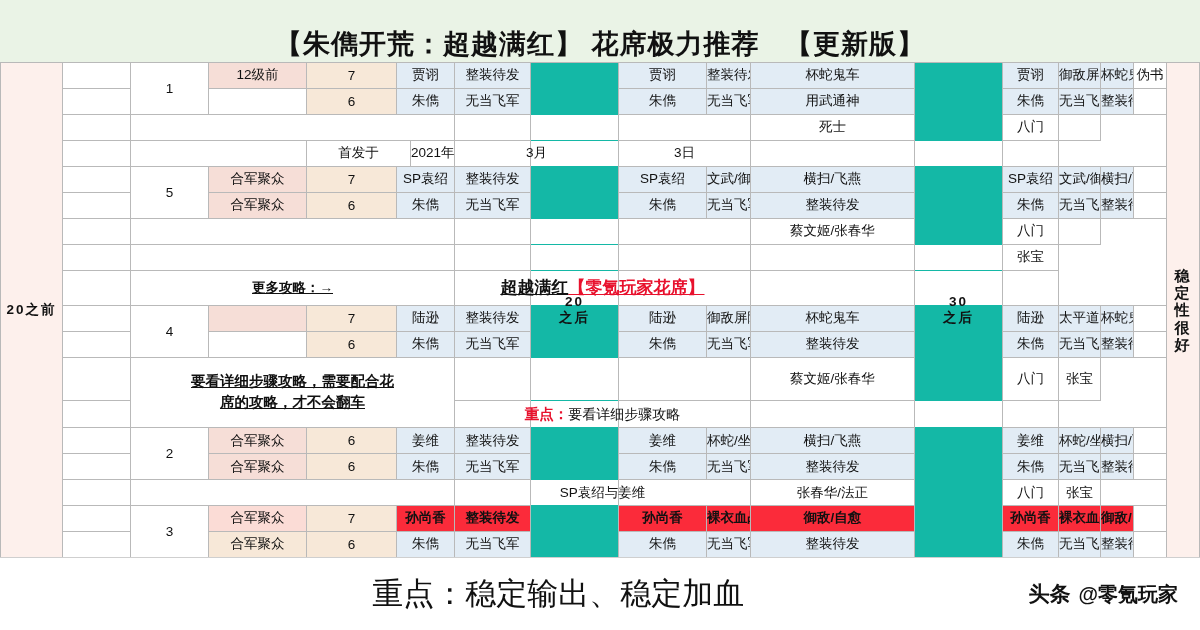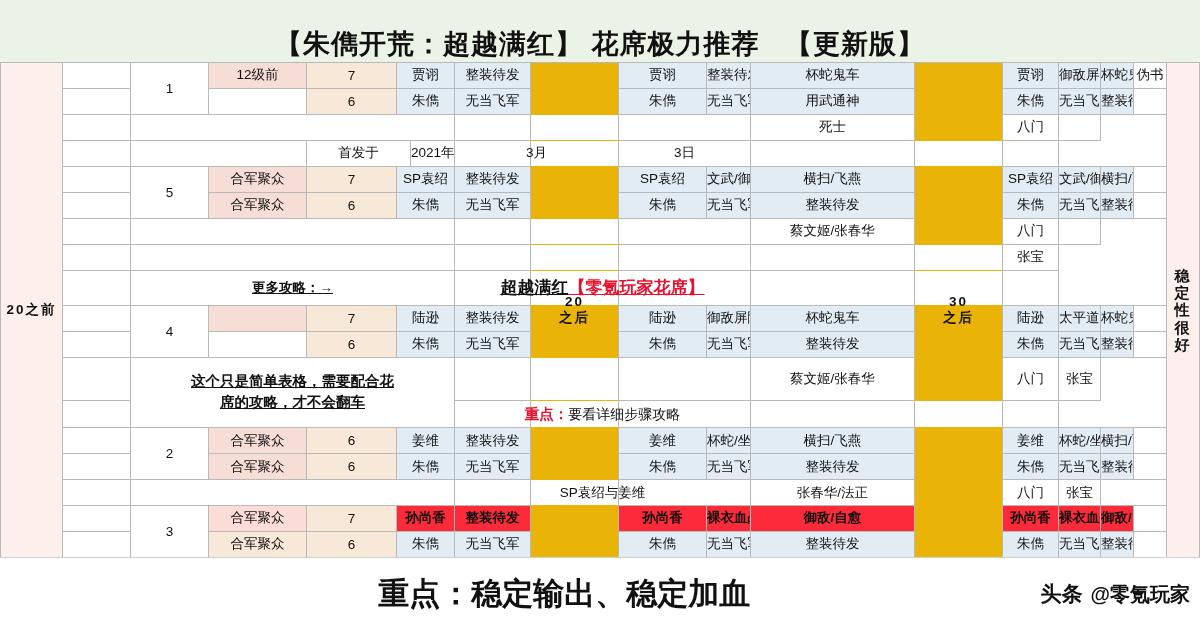--- a/index.html
+++ b/index.html
@@ -68,7 +68,7 @@
   .c-white{background:#ffffff;}
   .c-red{background:#fb2b3a;color:#fff;font-weight:bold;margin-left:8px;}
   .c-redtext{color:#e8112d;font-weight:bold;}
-  .c-yellow{background:#eab308;}
+  .c-yellow{background:#14b8a6;}
   .c-pinkrow{background:#fbdcd6;}
   .c-left{background:#fdf0ec;}
   .c-num{background:#ffffff;font-size:15px;}

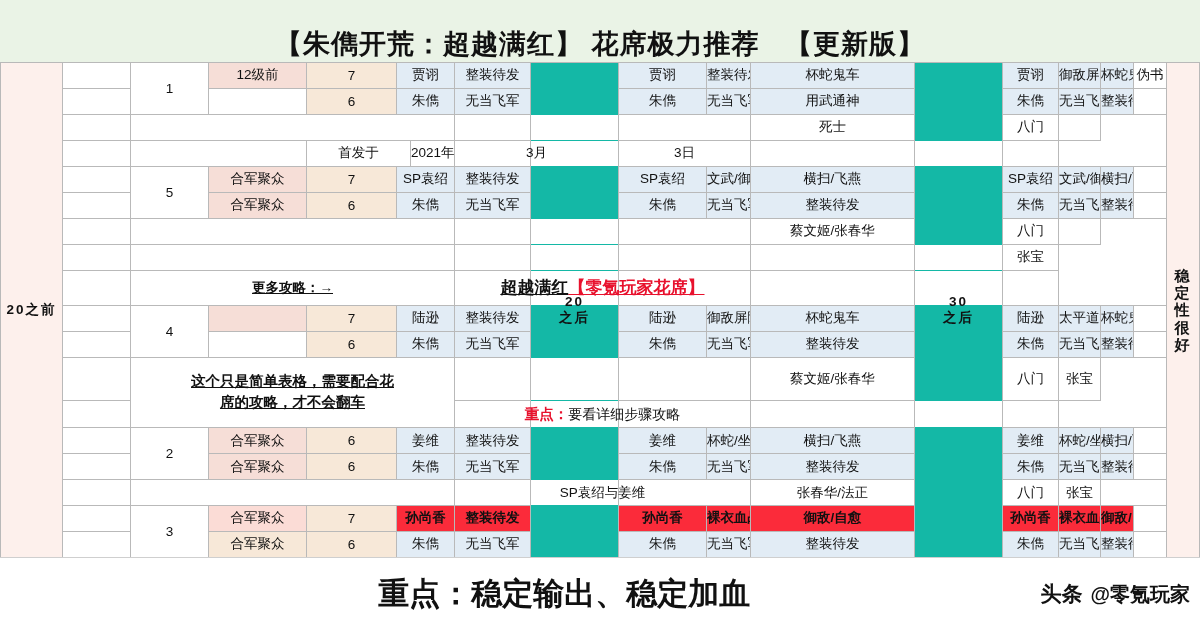--- a/index.html
+++ b/index.html
@@ -281,7 +281,7 @@
     <tr style="height:42px">
       <td class="blank"></td>
       <td class="c-white" colspan="6" rowspan="2" style="line-height:1.45;">
-        <div class="big18" style="font-size:14.5px">这个只是简单表格，需要配合花</div>
+        <div class="big18" style="font-size:14.5px">要看详细步骤攻略，需要配合花</div>
         <div class="big18" style="font-size:14.5px">席的攻略，才不会翻车</div>
       </td>
       <td class="c-white" colspan="4"></td>

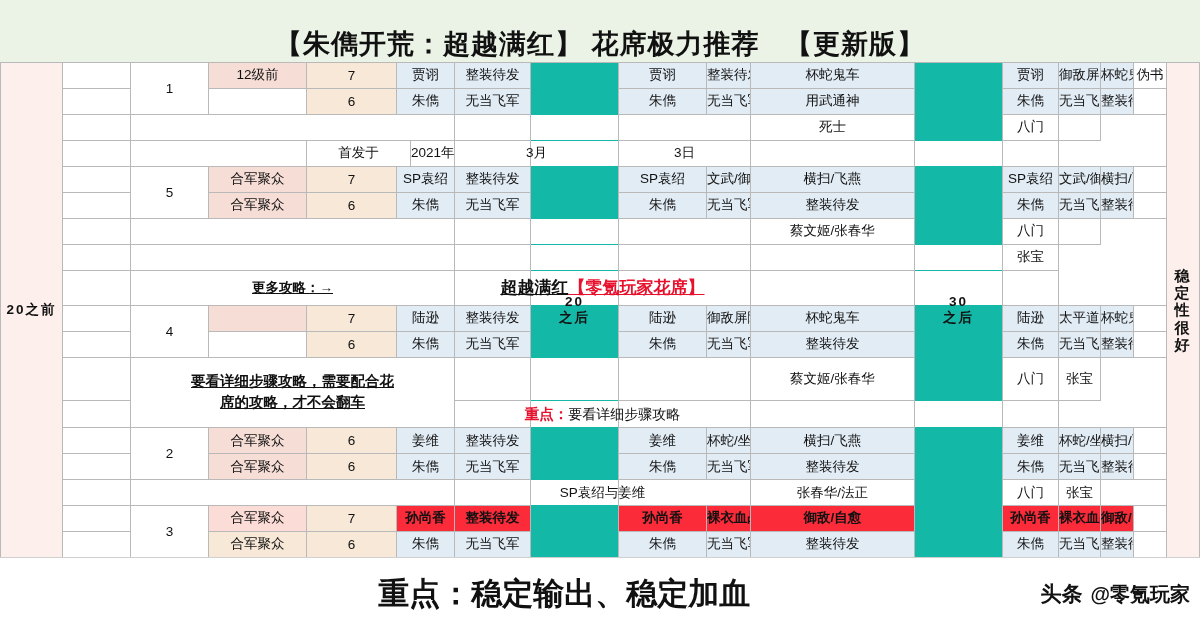--- a/index.html
+++ b/index.html
@@ -31,7 +31,7 @@
     display:flex;align-items:center;
   }
   .footer .ftitle{
-    flex:1;text-align:center;font-size:31px;font-weight:bold;color:#111;
+    flex:1;text-align:center;font-size:31px;font-weight:normal;color:#111;
     padding-left:88px;white-space:pre;
   }
   .footer .brand{

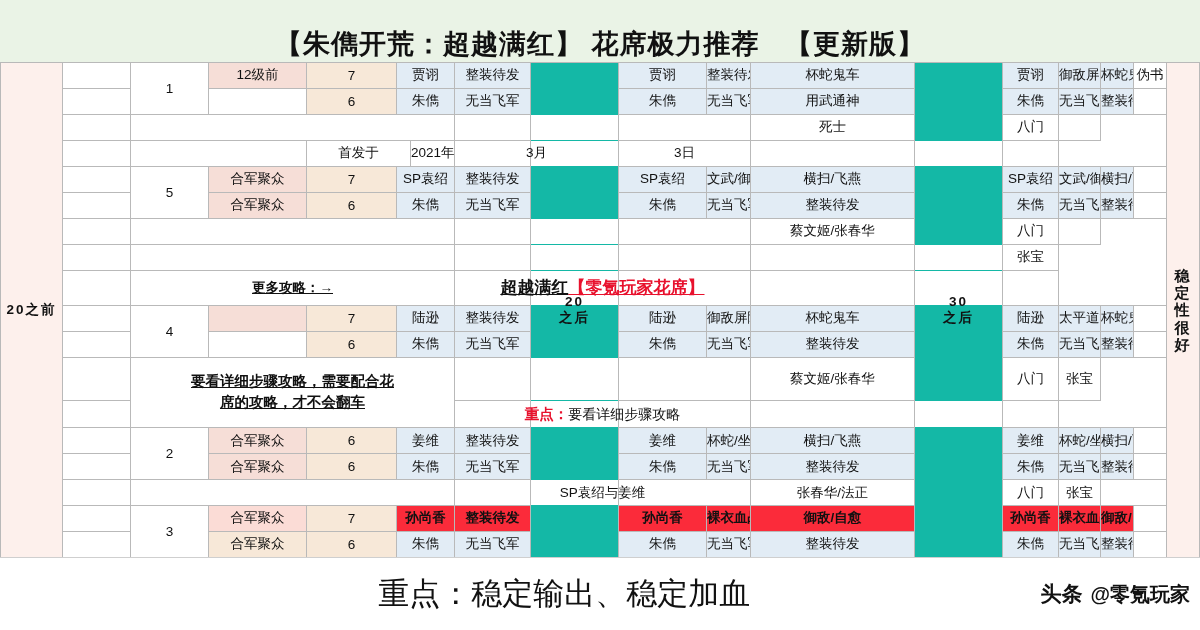--- a/index.html
+++ b/index.html
@@ -35,7 +35,7 @@
     padding-left:88px;white-space:pre;
   }
   .footer .brand{
-    display:flex;align-items:center;gap:8px;padding-right:10px;
+    display:flex;align-items:center;gap:8px;padding-right:22px;
     font-size:20px;color:#111;font-weight:bold;
   }
   .footer .brand .tt{

